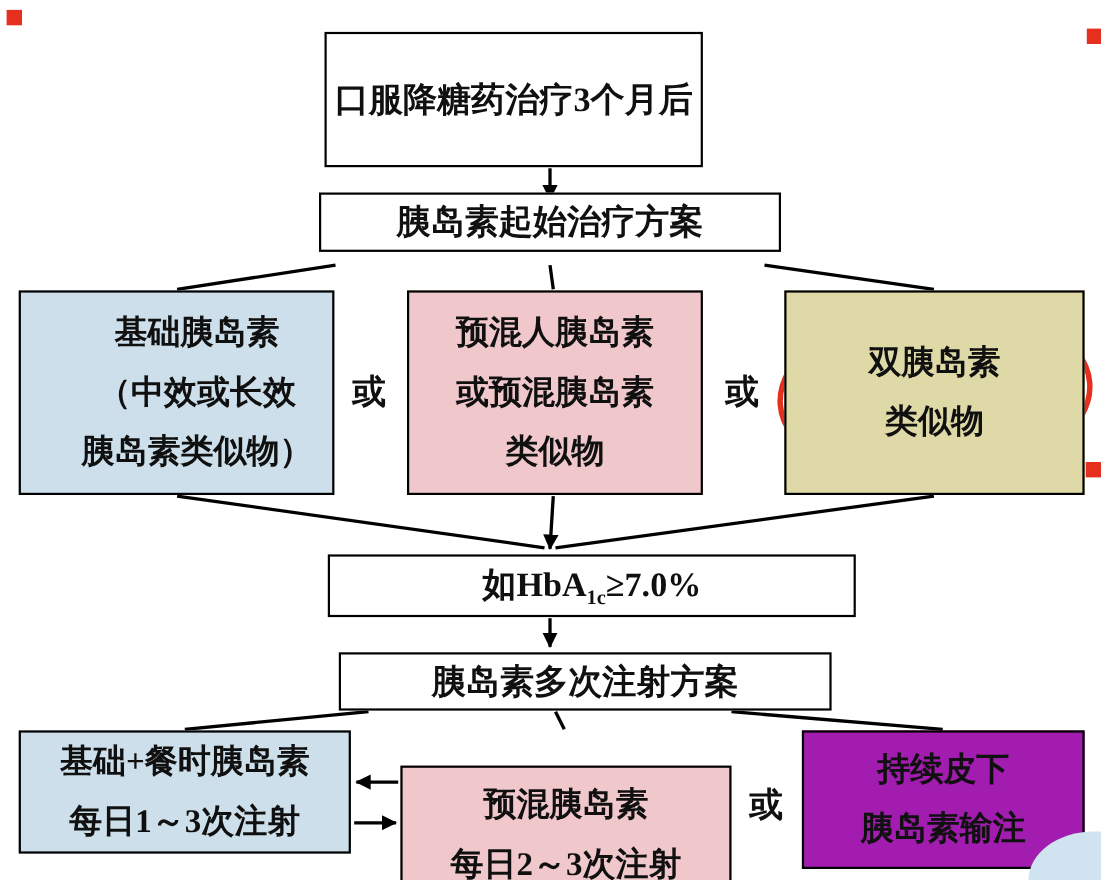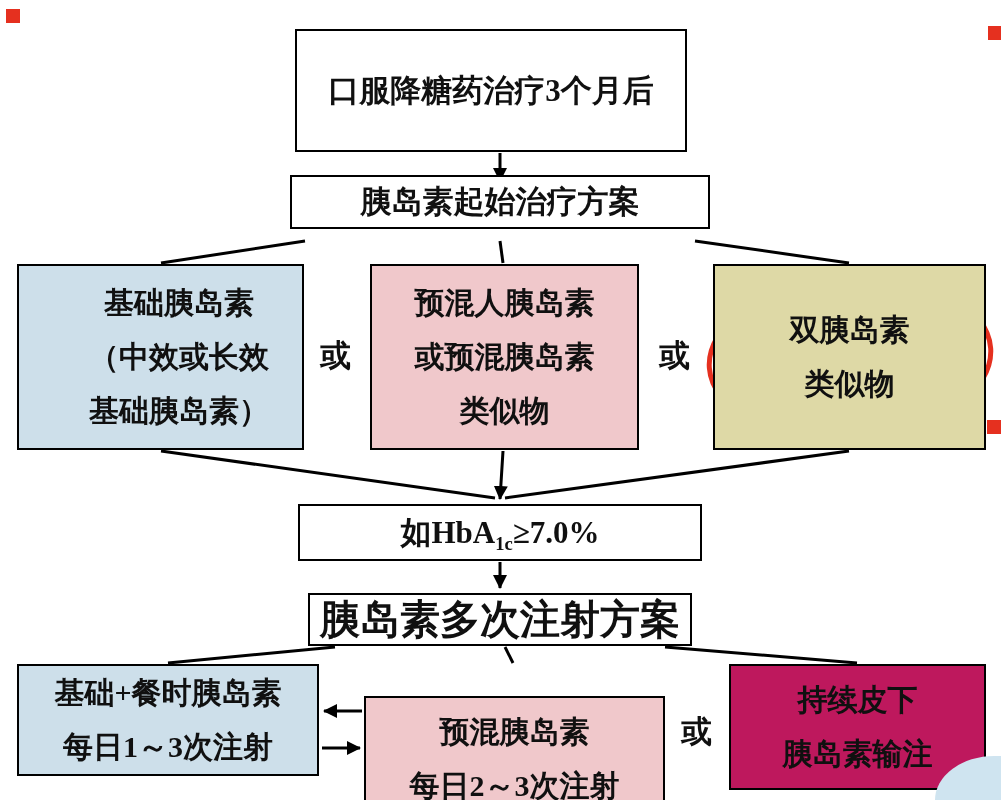--- a/index.html
+++ b/index.html
@@ -26,7 +26,7 @@
     background:#cfe4f0; border-top-left-radius:70px 52px;
   }
 
-  #boxTop        { left:295px; top:29px;  width:392px; height:123px; font-size:31px; }
+  #boxTop        { left:295px; top:29px;  width:344px; height:123px; font-size:31px; }
   #boxStart      { left:290px; top:175px; width:420px; height:54px;  font-size:31px; }
   #boxBasal      { left:17px;  top:264px; width:287px; height:186px; }
   #boxPremixHuman{ left:370px; top:264px; width:269px; height:186px; }

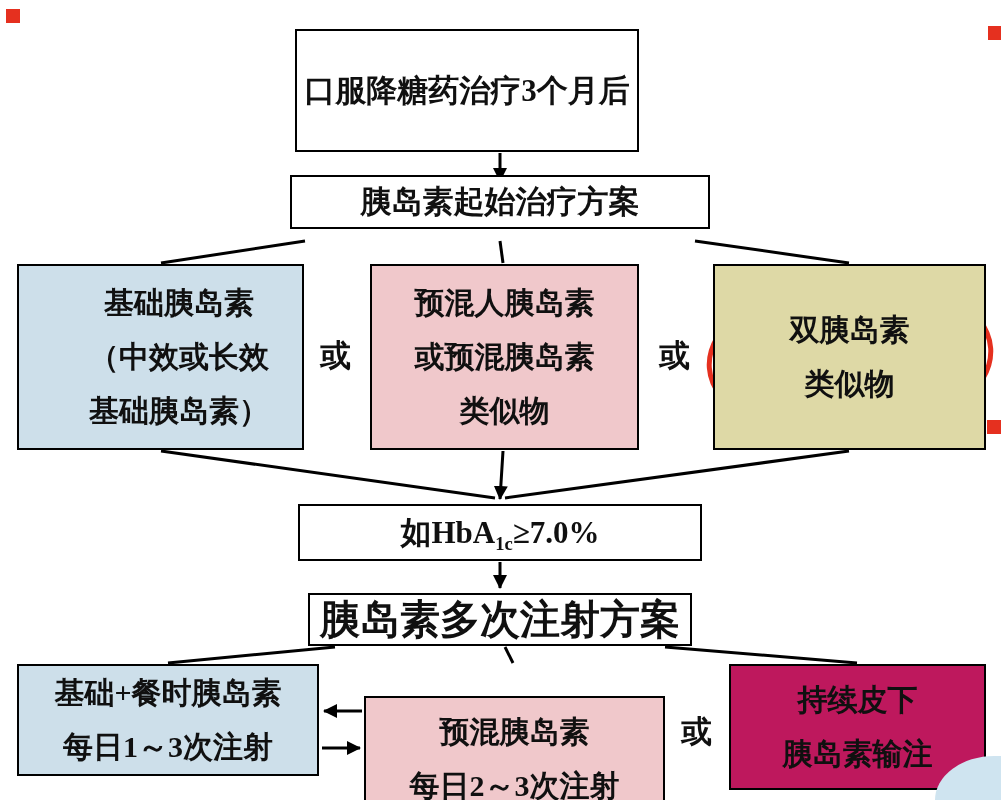--- a/index.html
+++ b/index.html
@@ -85,7 +85,7 @@
   <div class="box" id="boxBasal" style="background: rgb(205, 223, 234); padding-left: 37px;">
     <div class="bline">基础胰岛素</div>
     <div class="bline">（中效或长效</div>
-    <div class="bline">基础胰岛素）</div>
+    <div class="bline">胰岛素类似物）</div>
   </div>
 
   <div class="or" id="or1">或</div>

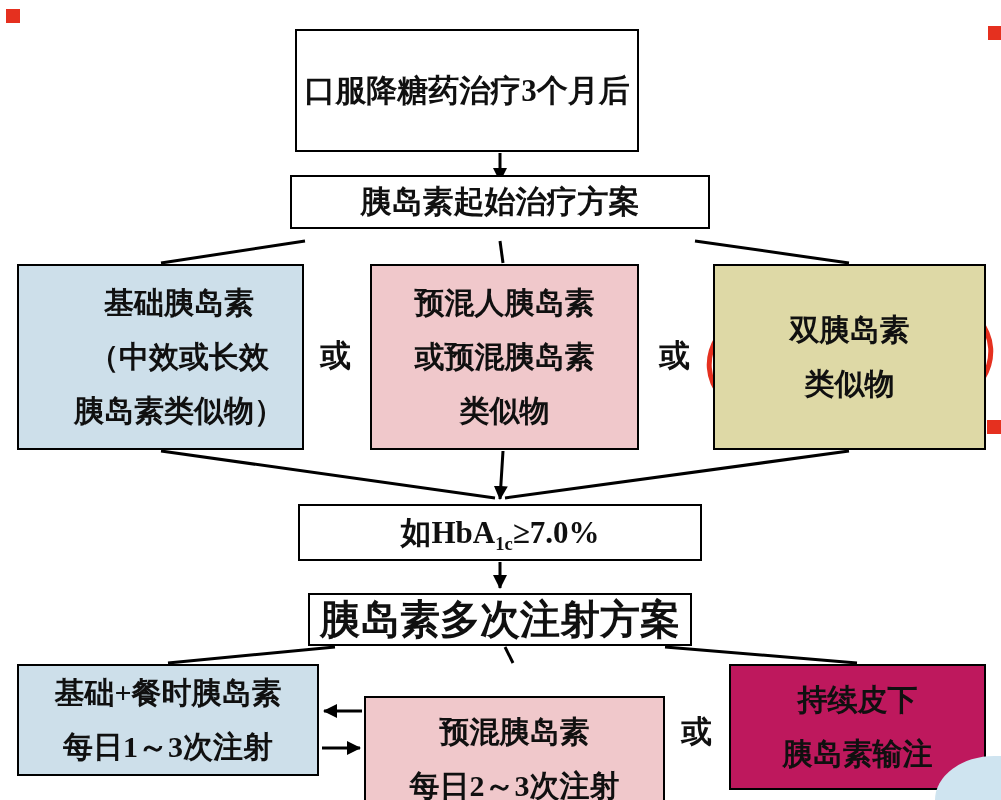--- a/index.html
+++ b/index.html
@@ -31,7 +31,7 @@
   #boxBasal      { left:17px;  top:264px; width:287px; height:186px; }
   #boxPremixHuman{ left:370px; top:264px; width:269px; height:186px; }
   #boxDual       { left:713px; top:264px; width:273px; height:186px; }
-  #boxIf         { left:298px; top:504px; width:404px; height:57px;  font-size:31px; }
+  #boxIf         { left:298px; top:504px; width:480px; height:57px;  font-size:31px; }
   #boxMulti      { left:308px; top:593px; width:384px; height:53px;  font-size:40px; }
   #boxBasalBolus { left:17px;  top:664px; width:302px; height:112px; }
   #boxPremixInj  { left:364px; top:696px; width:301px; height:126px; }

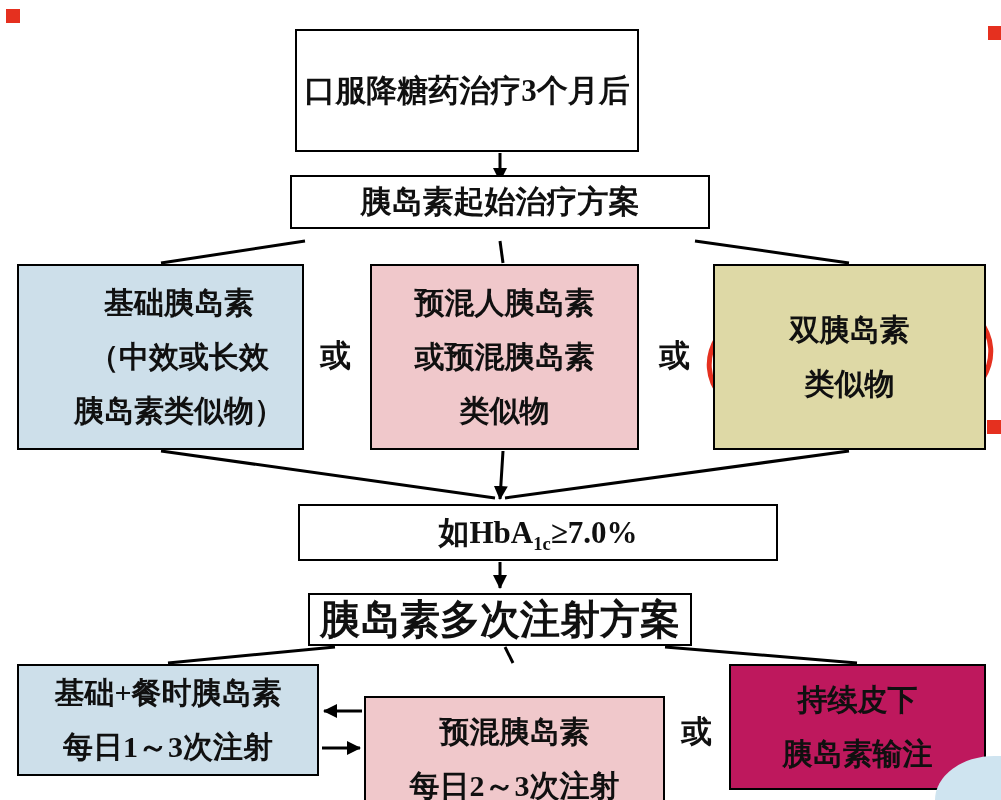--- a/index.html
+++ b/index.html
@@ -32,7 +32,7 @@
   #boxPremixHuman{ left:370px; top:264px; width:269px; height:186px; }
   #boxDual       { left:713px; top:264px; width:273px; height:186px; }
   #boxIf         { left:298px; top:504px; width:480px; height:57px;  font-size:31px; }
-  #boxMulti      { left:308px; top:593px; width:384px; height:53px;  font-size:40px; }
+  #boxMulti      { left:308px; top:593px; width:448px; height:53px;  font-size:31px; }
   #boxBasalBolus { left:17px;  top:664px; width:302px; height:112px; }
   #boxPremixInj  { left:364px; top:696px; width:301px; height:126px; }
   #boxCSII       { left:729px; top:664px; width:257px; height:126px; }

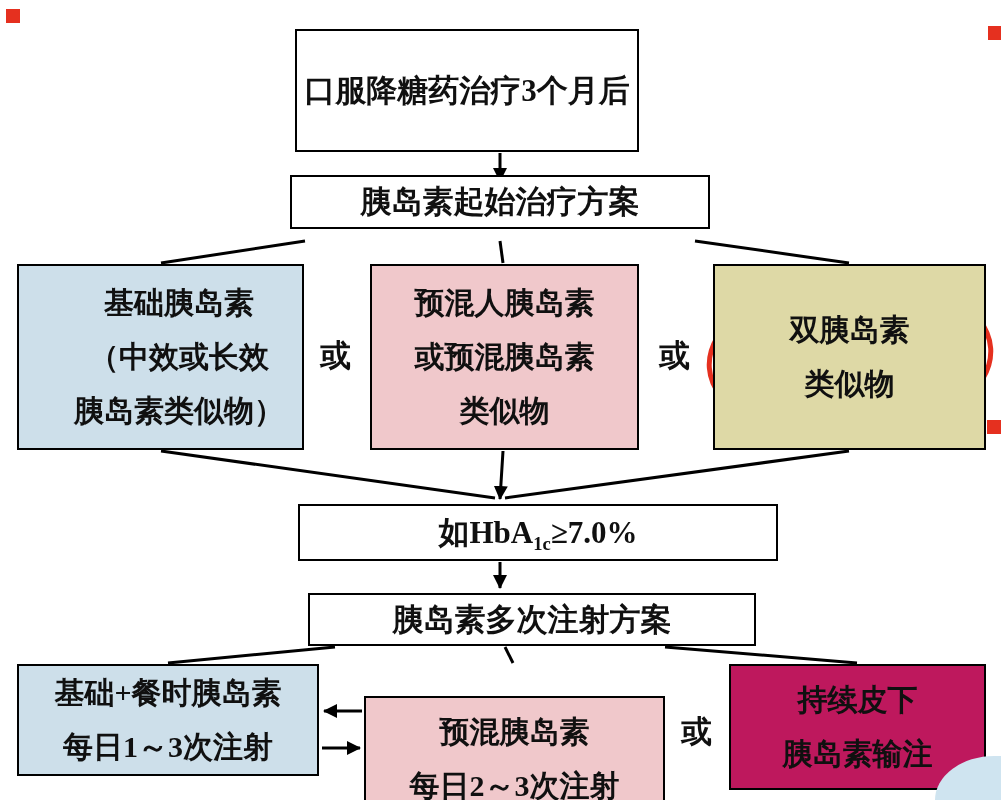--- a/index.html
+++ b/index.html
@@ -125,7 +125,7 @@
 
   <div class="or" id="or3">或</div>
 
-  <div class="box" id="boxCSII" style="background: #be185d;">
+  <div class="box" id="boxCSII" style="background: #a21caf;">
     <div class="bline">持续皮下</div>
     <div class="bline">胰岛素输注</div>
   </div>

